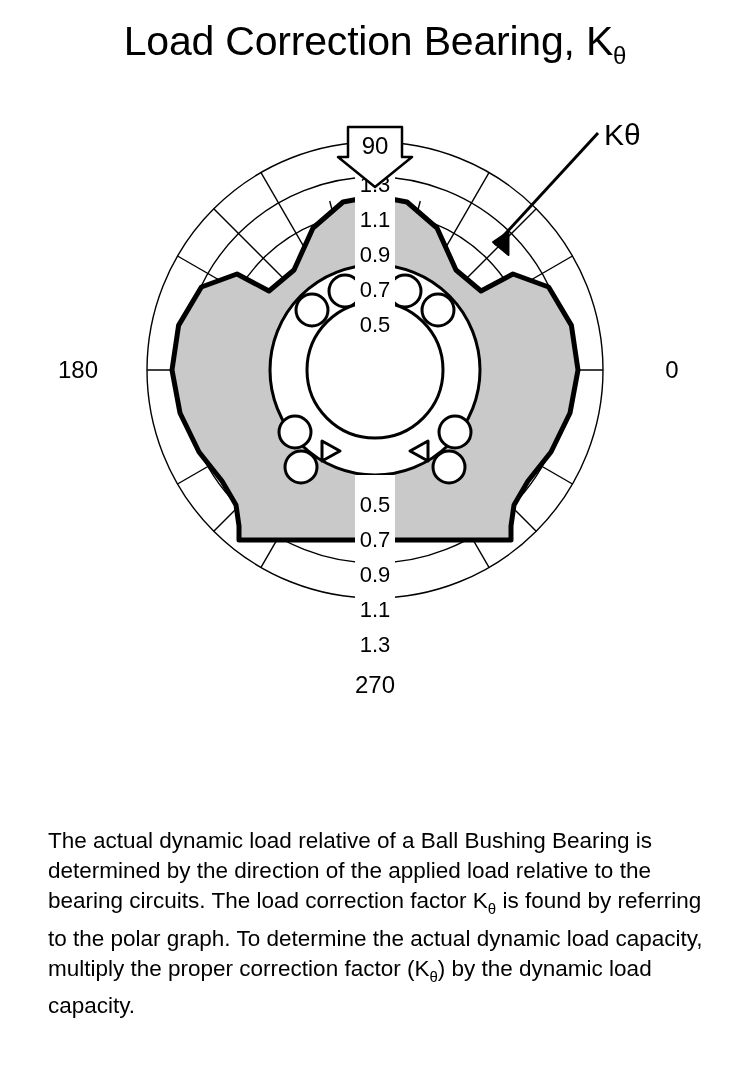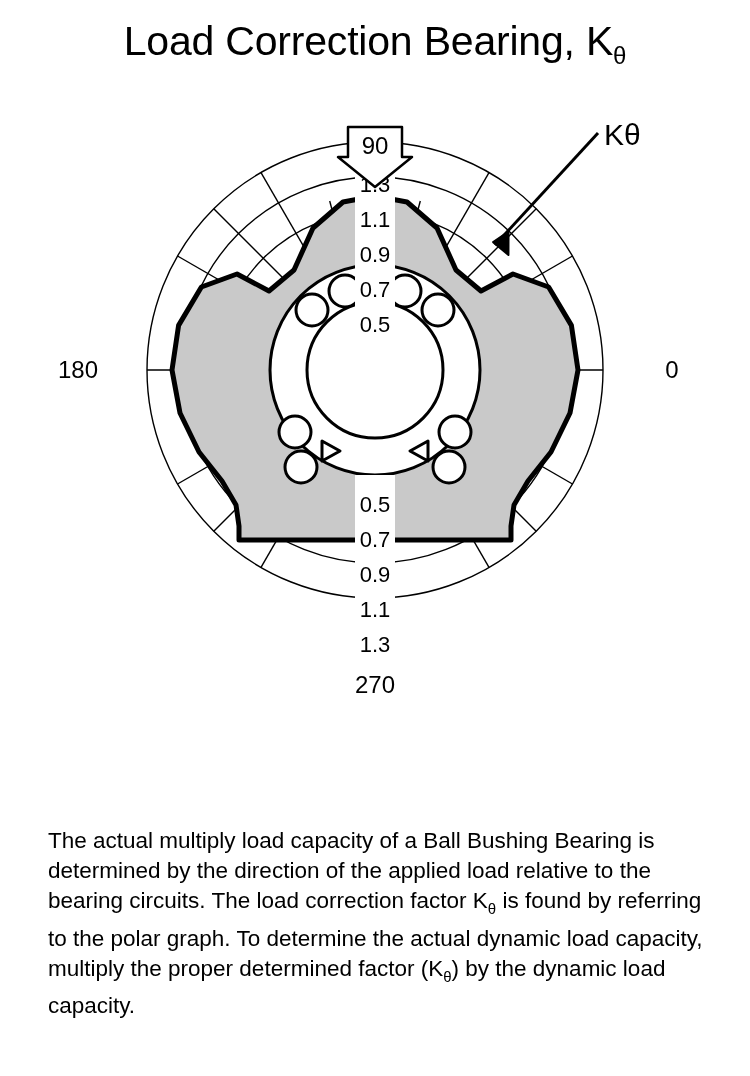--- a/index.html
+++ b/index.html
@@ -208,7 +208,7 @@
 </div>
 
 <div id="caption">
-  <span>The actual multiply load capacity of a Ball Bushing</span>
+  <span>The actual dynamic load relative of a Ball Bushing</span>
   <span>Bearing is determined by the direction of the applied load</span>
   <span>relative to the bearing circuits. The load correction factor</span>
   <span>K</span><span class="sub">θ</span><span> is found by referring to the polar graph. To determine</span>

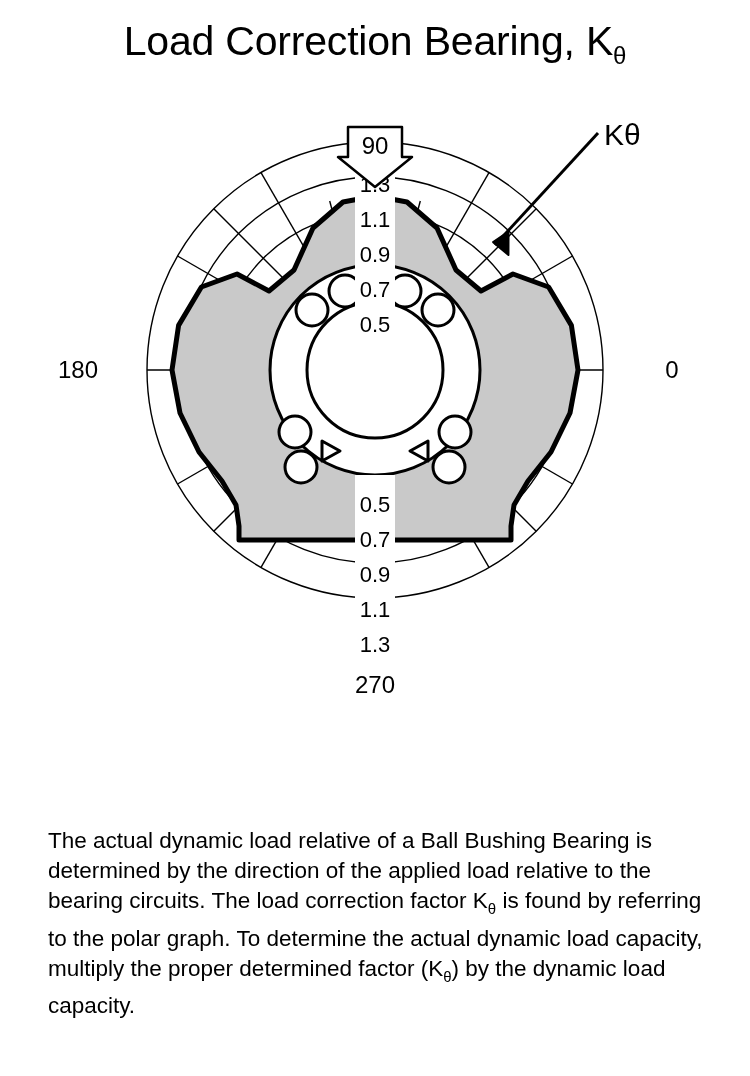--- a/index.html
+++ b/index.html
@@ -213,7 +213,7 @@
   <span>relative to the bearing circuits. The load correction factor</span>
   <span>K</span><span class="sub">θ</span><span> is found by referring to the polar graph. To determine</span>
   <span>the actual dynamic load capacity, multiply the proper</span>
-  <span>determined factor (K</span><span class="sub">θ</span><span>) by the dynamic load capacity.</span>
+  <span>correction factor (K</span><span class="sub">θ</span><span>) by the dynamic load capacity.</span>
 </div>
 
 </body></html>

